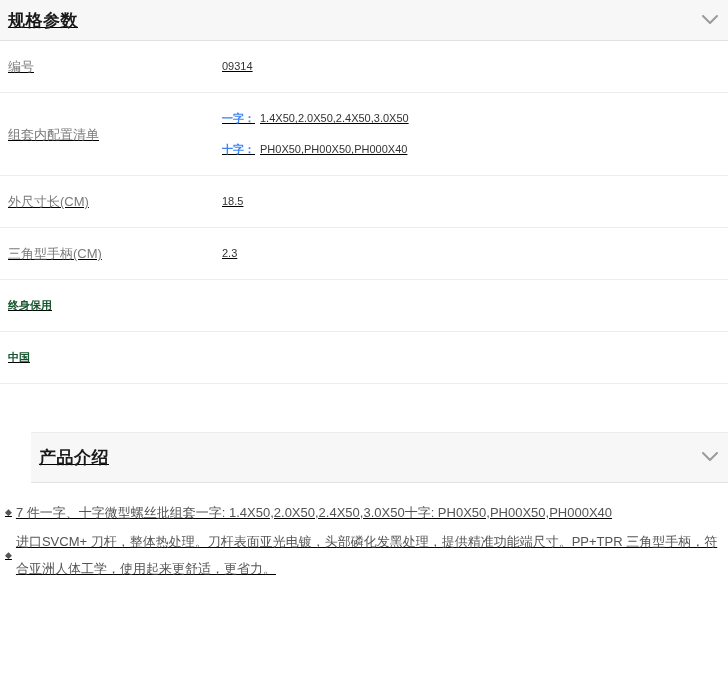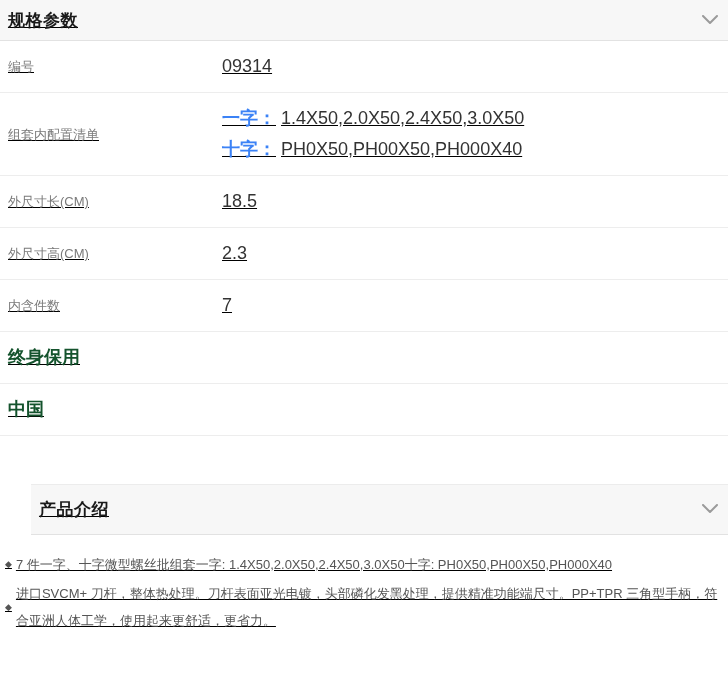--- a/index.html
+++ b/index.html
@@ -59,7 +59,7 @@
     line-height: 15px;
   }
   .spec-value {
-    font-size: 18px;
+    font-size: 11px;
     color: #333333;
     line-height: 15px;
   }

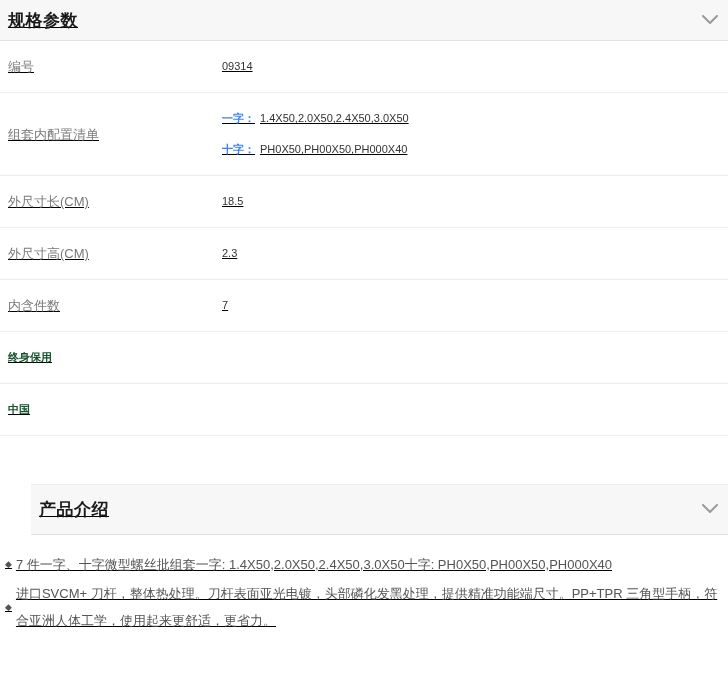--- a/index.html
+++ b/index.html
@@ -131,7 +131,7 @@
         </div>
       </div>
       <div class="spec-row">
-        <div class="spec-label">外尺寸高(CM)</div>
+        <div class="spec-label">三角型手柄(CM)</div>
         <div class="spec-value">
           <div class="spec-value-line"><span>2.3</span></div>
         </div>

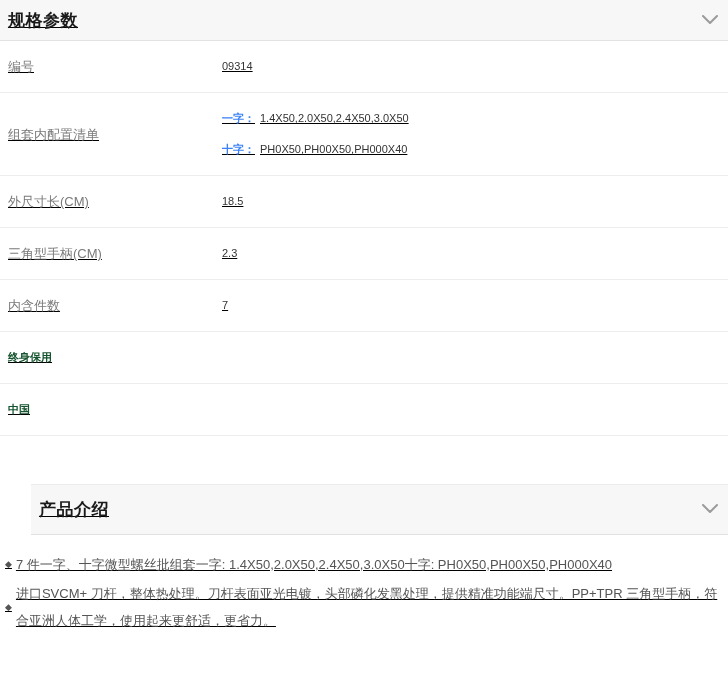--- a/index.html
+++ b/index.html
@@ -137,12 +137,6 @@
         </div>
       </div>
       <div class="spec-row">
-        <div class="spec-label">内含件数</div>
-        <div class="spec-value">
-          <div class="spec-value-line"><span>7</span></div>
-        </div>
-      </div>
-      <div class="spec-row">
         <div class="spec-value">
           <div class="spec-value-line"><span class="bold">终身保用</span></div>
         </div>

